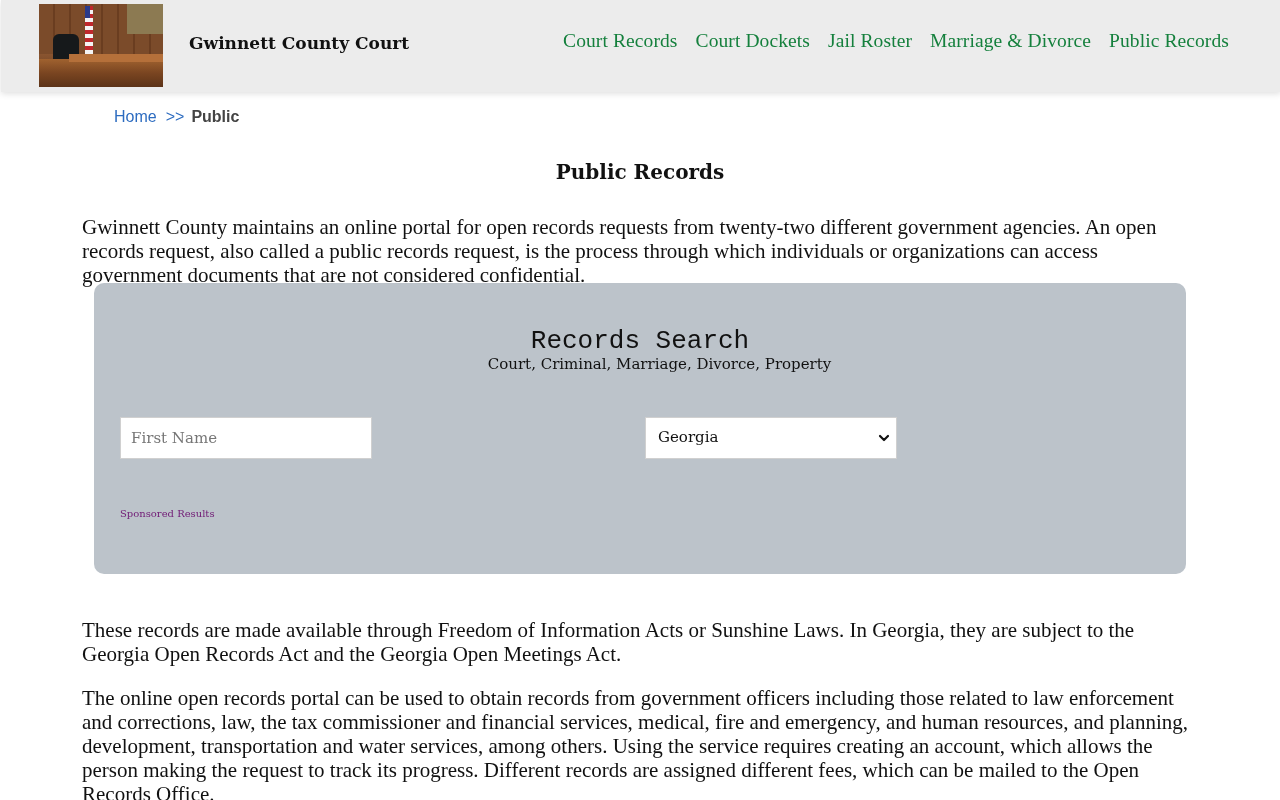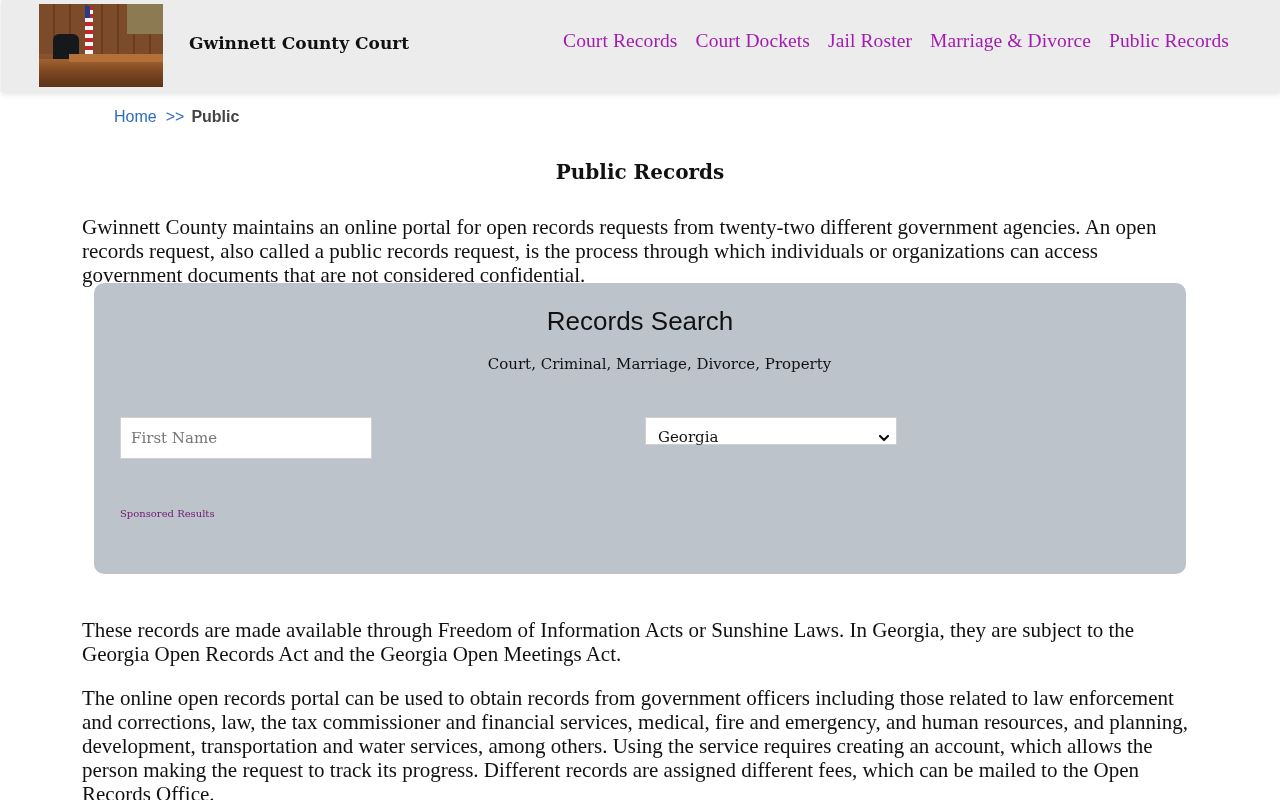--- a/index.html
+++ b/index.html
@@ -34,7 +34,7 @@
     }
     .nav { position: absolute; right: 52px; top: 30px; display: flex; gap: 18px; }
     .nav a {
-      font-family: "Liberation Serif", serif; font-size: 19.5px; color: #a21caf;
+      font-family: "Liberation Serif", serif; font-size: 19.5px; color: #15803d;
       text-decoration: none; font-weight: 500; letter-spacing: 0.1px;
     }
 

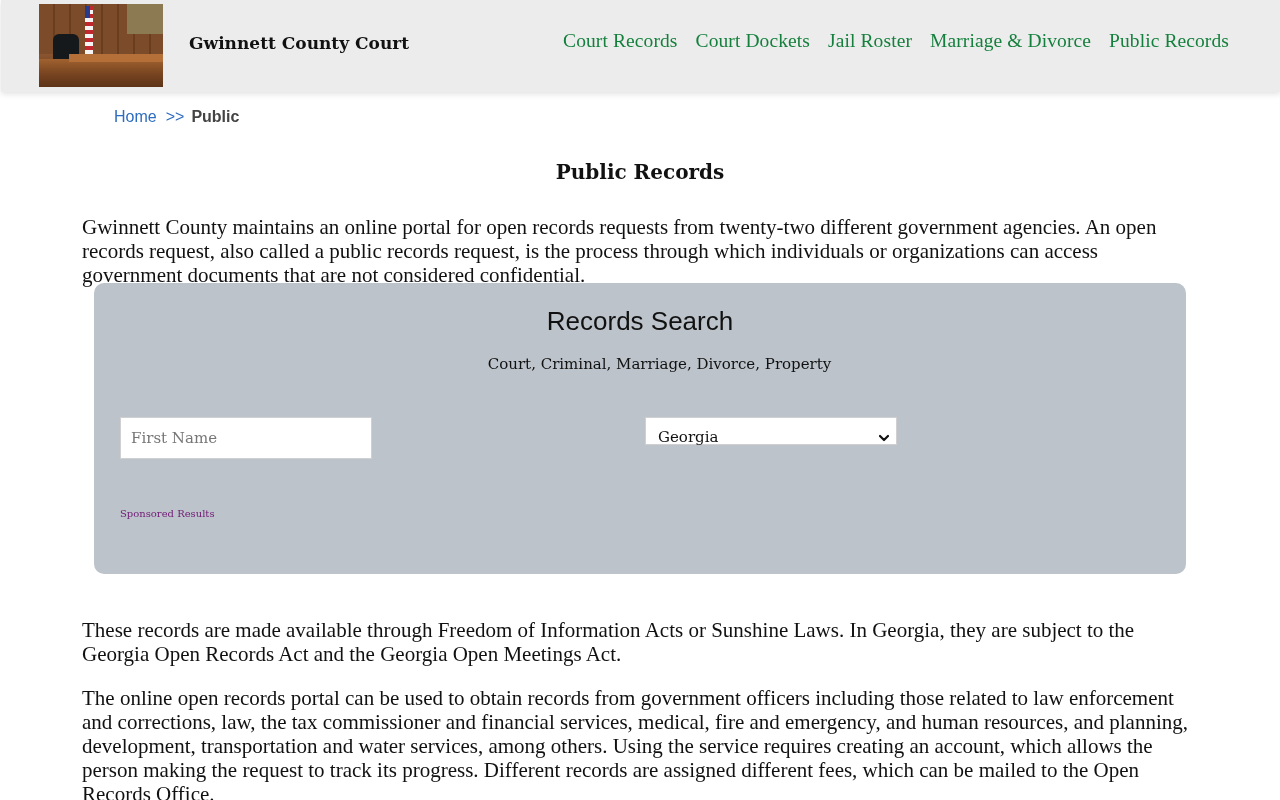--- a/index.html
+++ b/index.html
@@ -64,8 +64,8 @@
       background: #bcc3ca; border-radius: 10px;
     }
     .search-title {
-      position: absolute; left: 0; top: 23px; width: 100%; text-align: center;
-      font-family: Liberation Sans, sans-serif; font-size: 26px; color: #111; font-weight: normal;
+      position: absolute; left: 0; top: 43px; width: 100%; text-align: center;
+      font-family: Liberation Mono, monospace; font-size: 26px; color: #111; font-weight: normal;
     }
     .search-sub {
       position: absolute; left: 0; top: 72px; width: 100%; text-align: center;

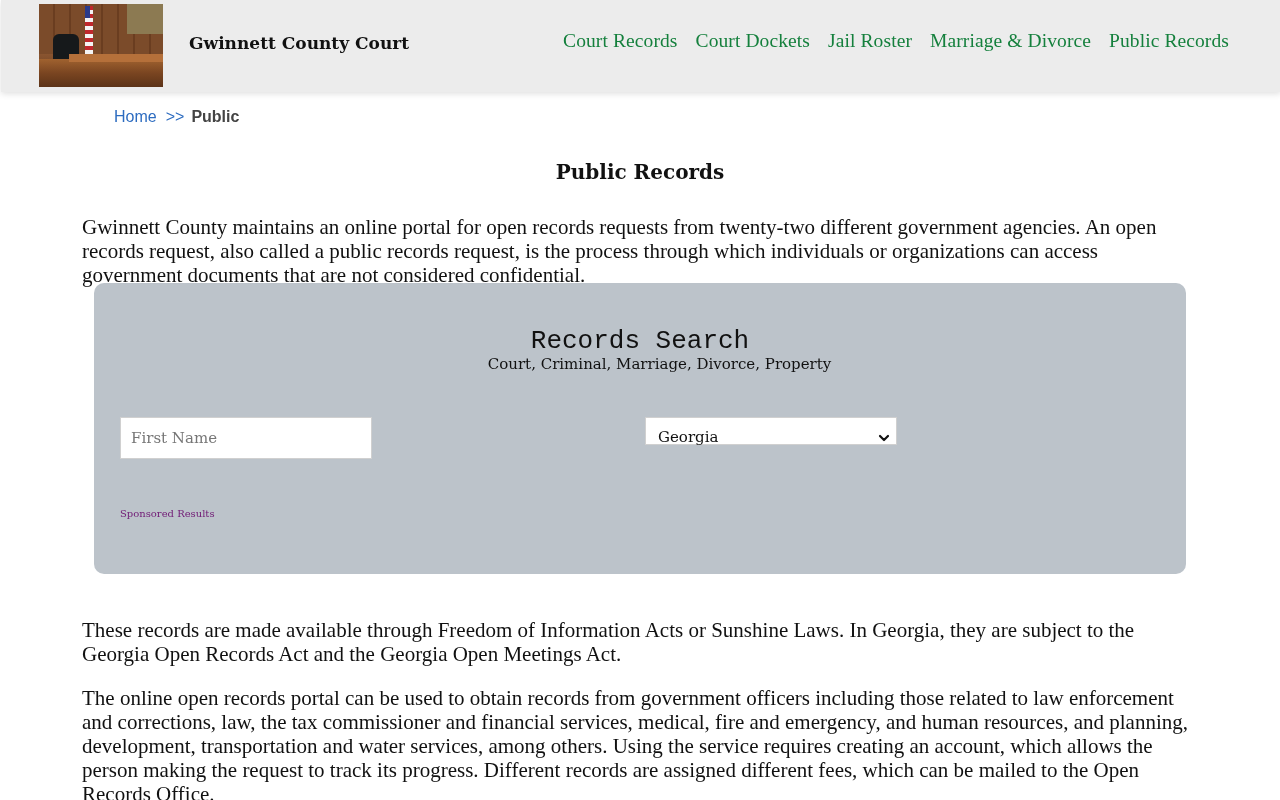--- a/index.html
+++ b/index.html
@@ -81,7 +81,7 @@
     .f1 { left: 26px; }
     .f2 { left: 289px; }
     .select-wrap {
-      position: absolute; left: 551px; top: 134px; width: 252px; height: 28px;
+      position: absolute; left: 551px; top: 134px; width: 252px; height: 42px;
       background: #fff; border: 1px solid #d0d0d0;
     }
     .select-wrap .val {

